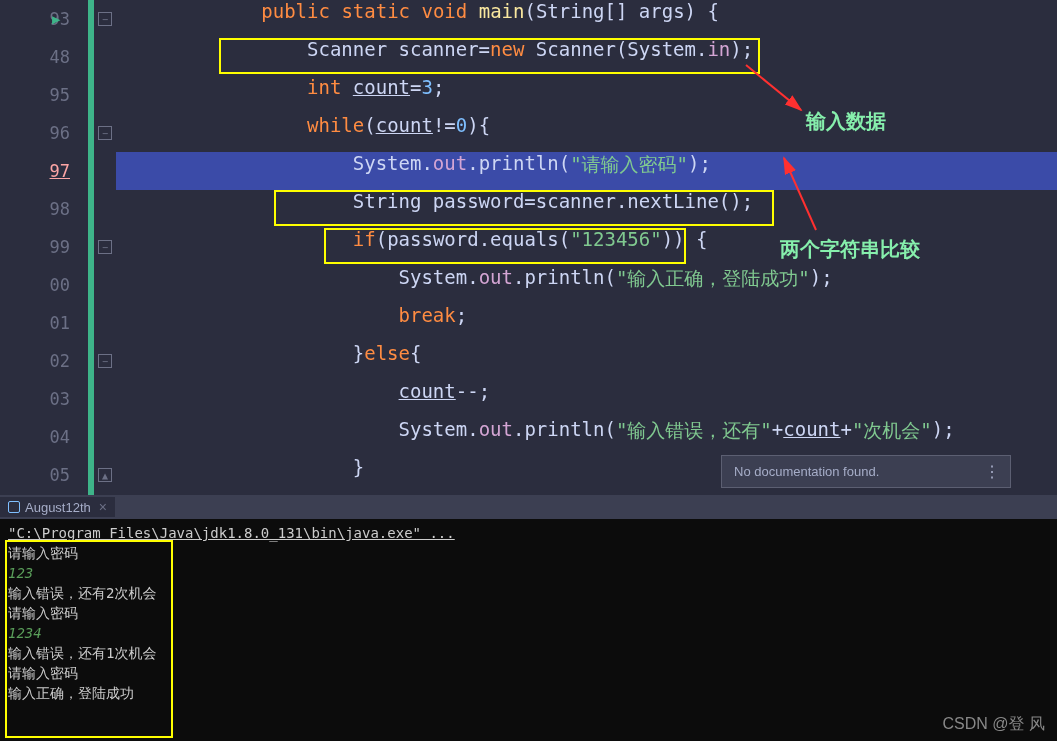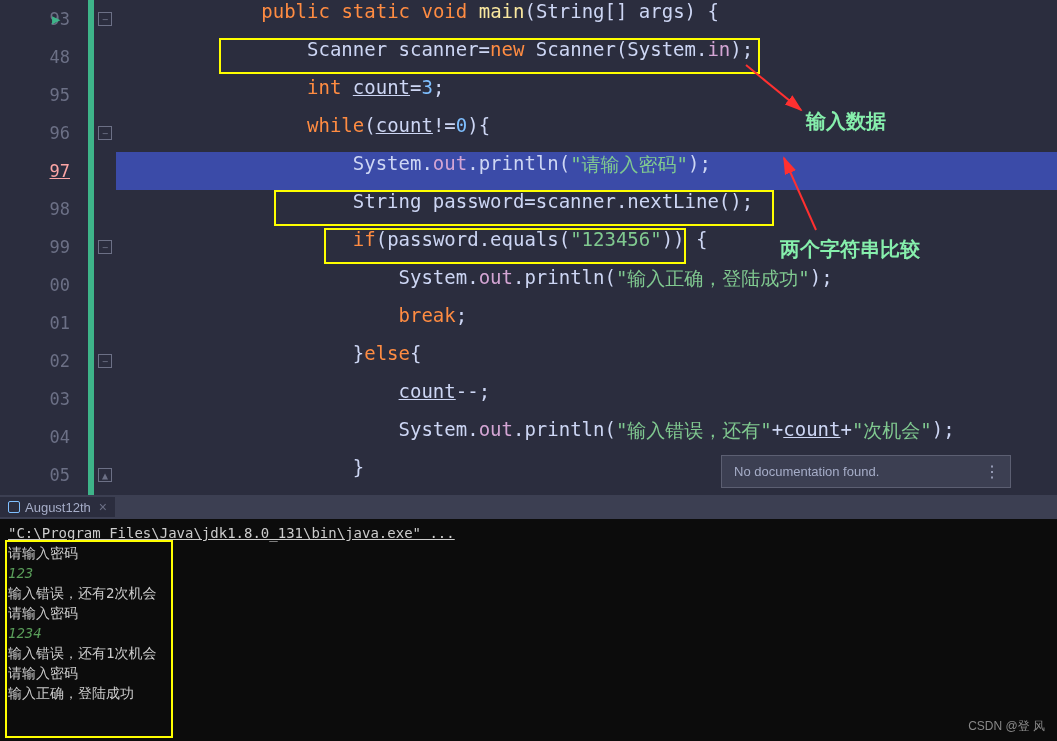--- a/index.html
+++ b/index.html
@@ -178,7 +178,7 @@
       bottom: 6px;
       right: 12px;
       color: #888;
-      font-size: 12px;
+      font-size: 16px;
       font-family: sans-serif;
     }
   </style>

